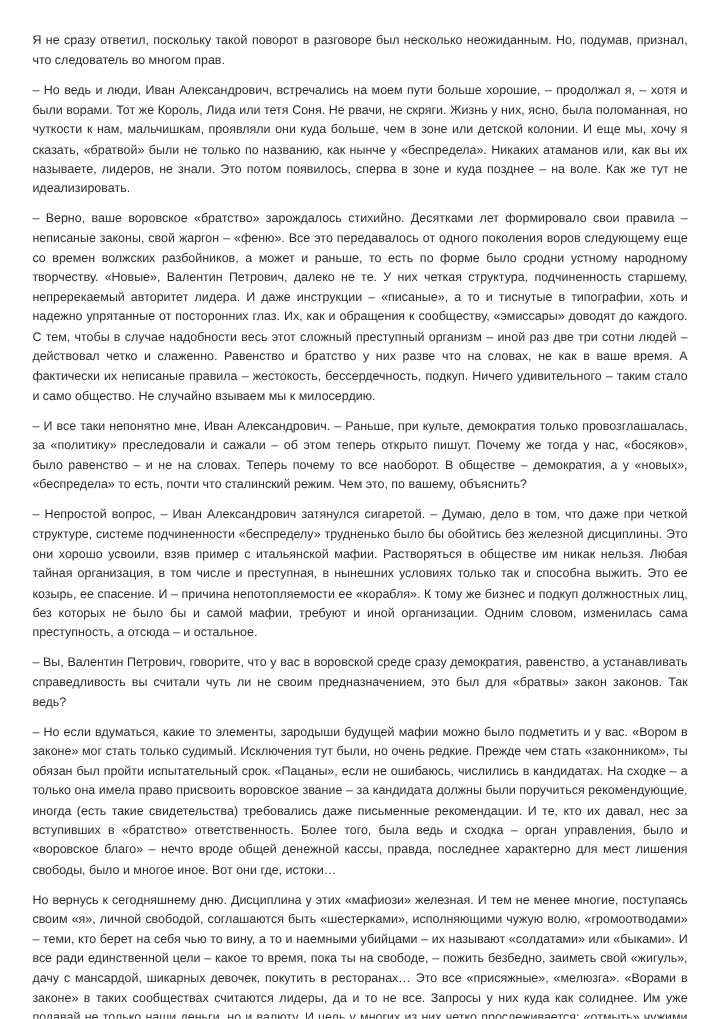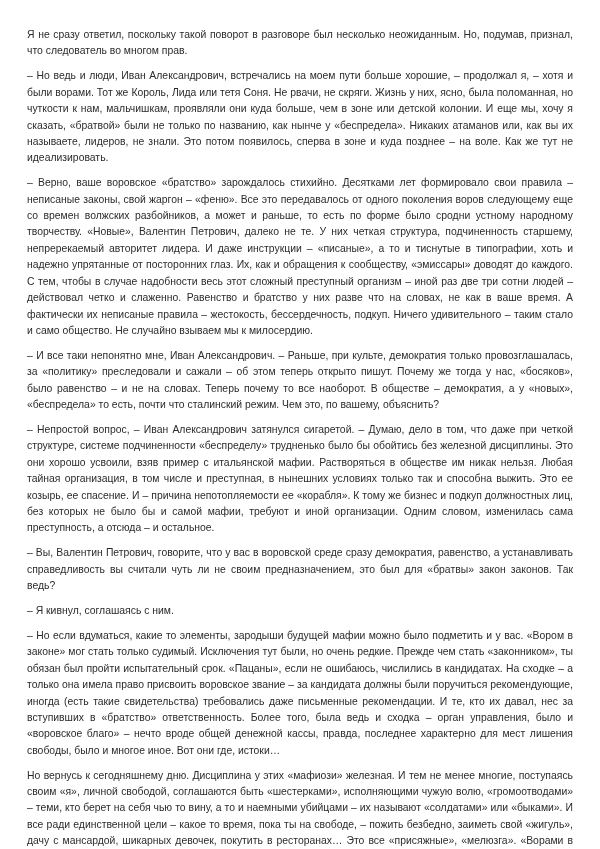--- a/index.html
+++ b/index.html
@@ -49,7 +49,6 @@
     <p class="para">– И все таки непонятно мне, Иван Александрович. – Раньше, при культе, демократия только провозглашалась, за «политику» преследовали и сажали – об этом теперь открыто пишут. Почему же тогда у нас, «босяков», было равенство – и не на словах. Теперь почему то все наоборот. В обществе – демократия, а у «новых», «беспредела» то есть, почти что сталинский режим. Чем это, по вашему, объяснить?</p>
     <p class="para">– Непростой вопрос, – Иван Александрович затянулся сигаретой. – Думаю, дело в том, что даже при четкой структуре, системе подчиненности «беспределу» трудненько было бы обойтись без железной дисциплины. Это они хорошо усвоили, взяв пример с итальянской мафии. Растворяться в обществе им никак нельзя. Любая тайная организация, в том числе и преступная, в нынешних условиях только так и способна выжить. Это ее козырь, ее спасение. И – причина непотопляемости ее «корабля». К тому же бизнес и подкуп должностных лиц, без которых не было бы и самой мафии, требуют и иной организации. Одним словом, изменилась сама преступность, а отсюда – и остальное.</p>
     <p class="para">– Вы, Валентин Петрович, говорите, что у вас в воровской среде сразу демократия, равенство, а устанавливать справедливость вы считали чуть ли не своим предназначением, это был для «братвы» закон законов. Так ведь?</p>
-    <p class="para">– Я кивнул, соглашаясь с ним.</p>
     <p class="para">– Но если вдуматься, какие то элементы, зародыши будущей мафии можно было подметить и у вас. «Вором в законе» мог стать только судимый. Исключения тут были, но очень редкие. Прежде чем стать «законником», ты обязан был пройти испытательный срок. «Пацаны», если не ошибаюсь, числились в кандидатах. На сходке – а только она имела право присвоить воровское звание – за кандидата должны были поручиться рекомендующие, иногда (есть такие свидетельства) требовались даже письменные рекомендации. И те, кто их давал, нес за вступивших в «братство» ответственность. Более того, была ведь и сходка – орган управления, было и «воровское благо» – нечто вроде общей денежной кассы, правда, последнее характерно для мест лишения свободы, было и многое иное. Вот они где, истоки…</p>
     <p class="para">Но вернусь к сегодняшнему дню. Дисциплина у этих «мафиози» железная. И тем не менее многие, поступаясь своим «я», личной свободой, соглашаются быть «шестерками», исполняющими чужую волю, «громоотводами» – теми, кто берет на себя чью то вину, а то и наемными убийцами – их называют «солдатами» или «быками». И все ради единственной цели – какое то время, пока ты на свободе, – пожить безбедно, заиметь свой «жигуль», дачу с мансардой, шикарных девочек, покутить в ресторанах… Это все «присяжные», «мелюзга». «Ворами в законе» в таких сообществах считаются лидеры, да и то не все. Запросы у них куда как солиднее. Им уже подавай не только наши деньги, но и валюту. И цель у многих из них четко прослеживается: «отмыть» чужими руками побольше денег, перевести их на Запад и положить на счет в какой нибудь банк. Такие случаи уже есть. Это, так сказать, первый этап. А второй – при удобном случае самим махнуть за границу.</p>
   </div>

